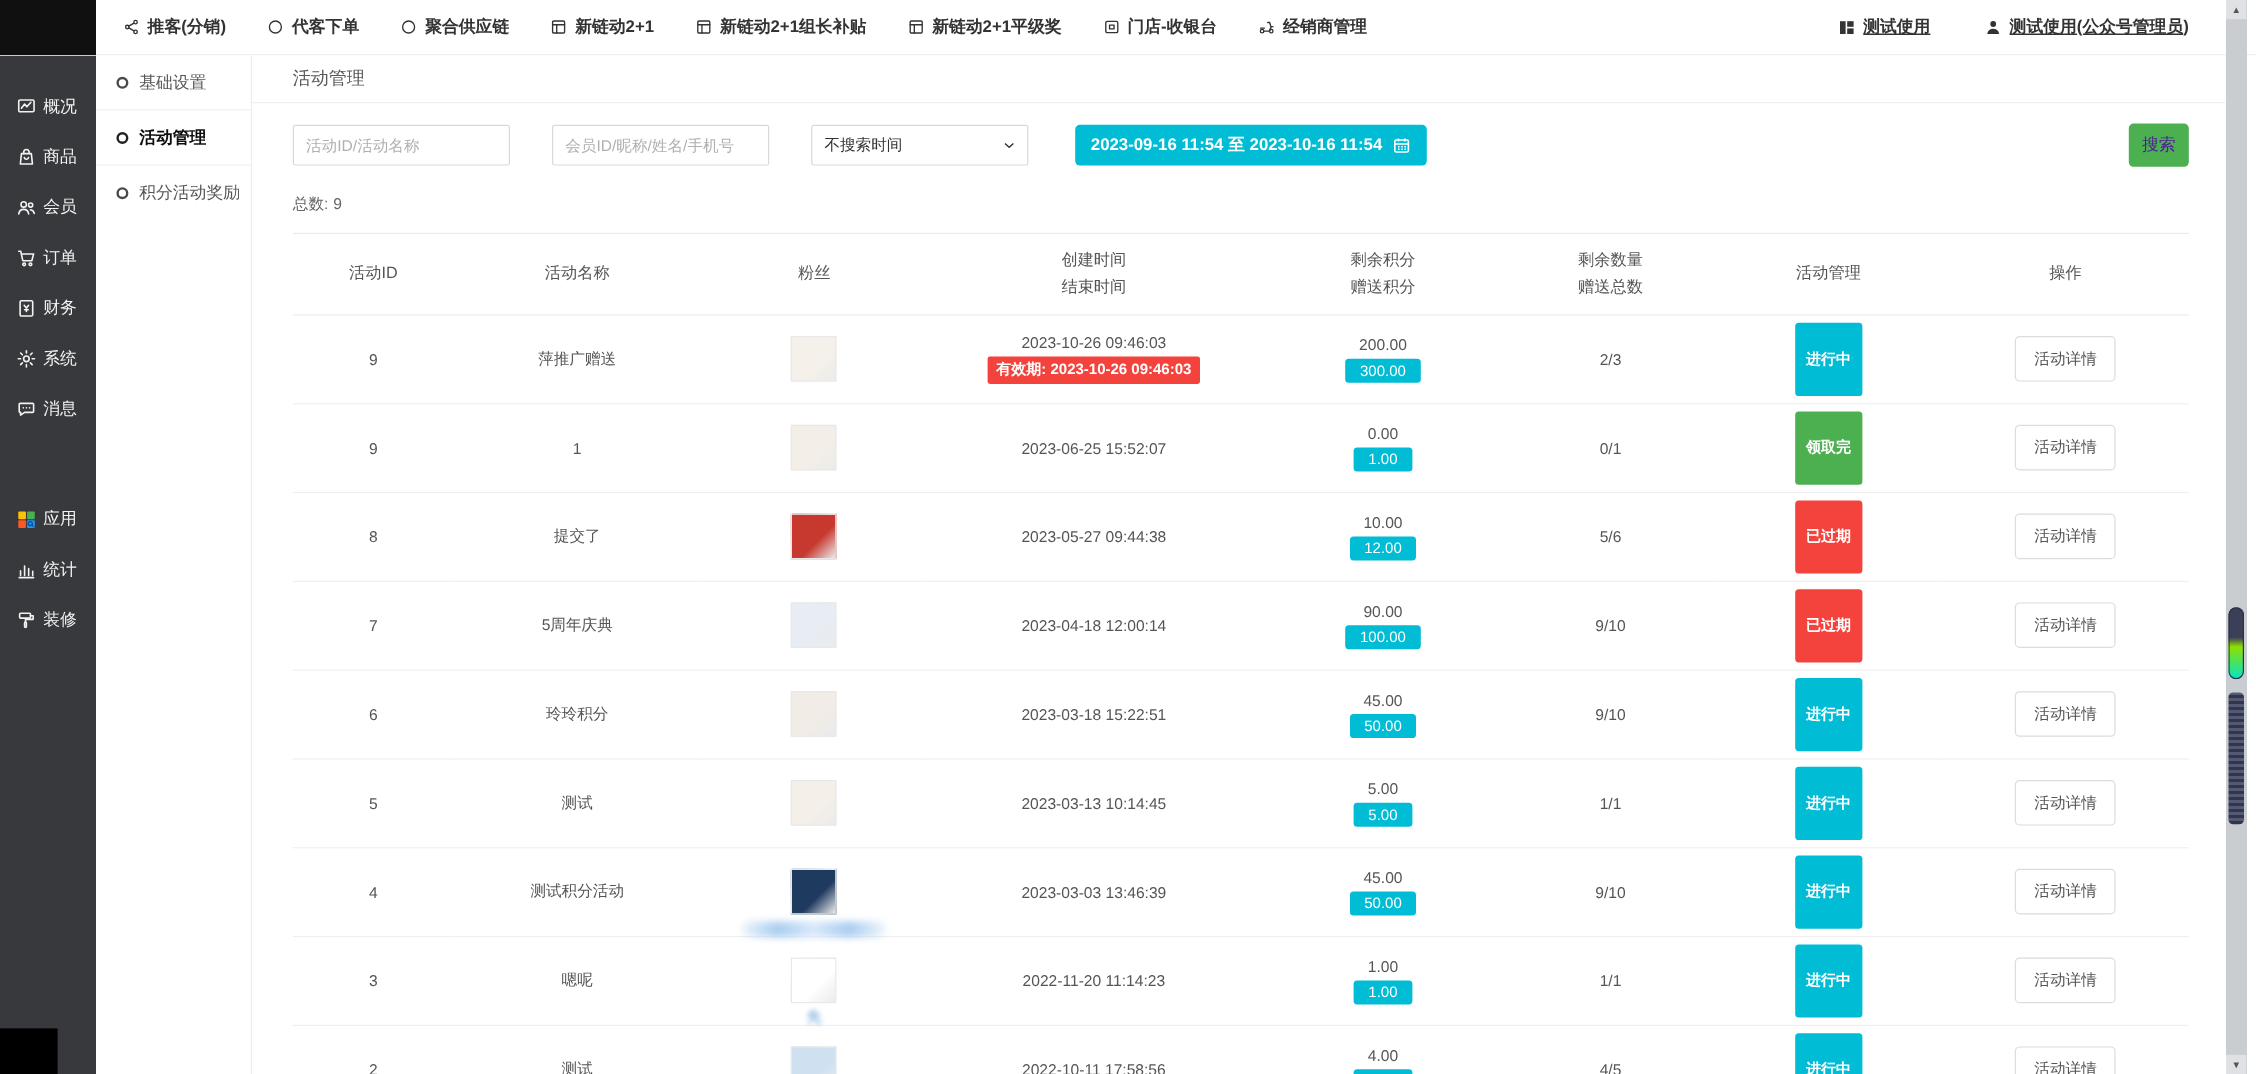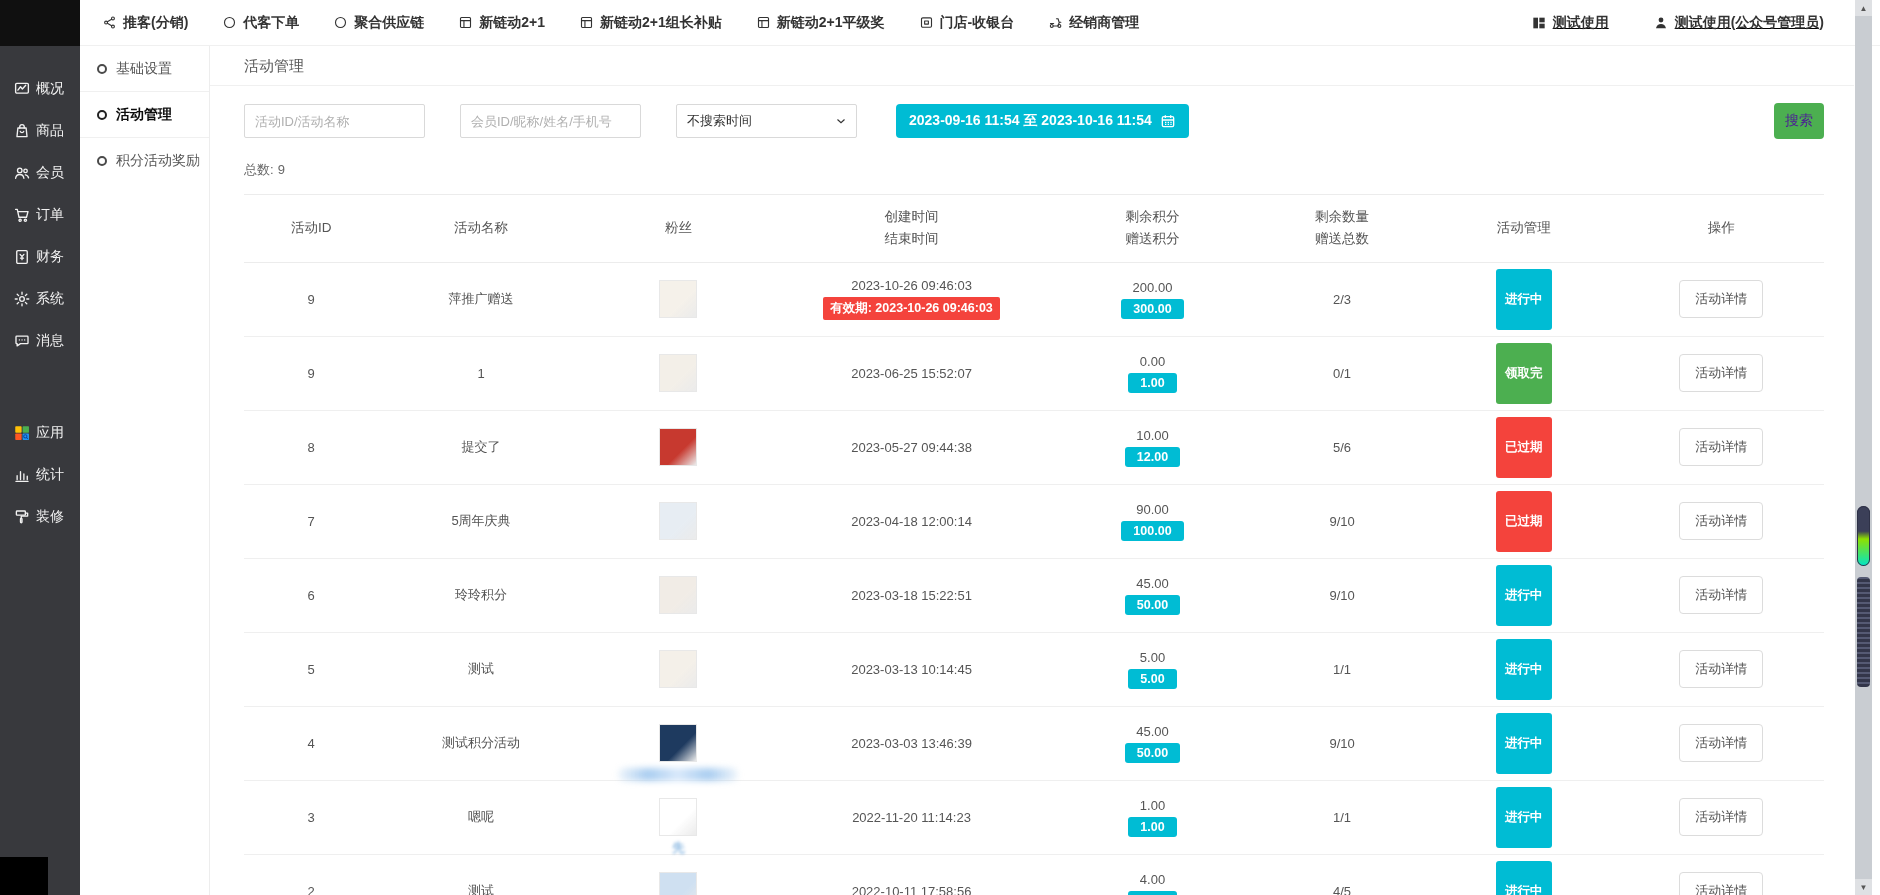--- a/index.html
+++ b/index.html
@@ -63,7 +63,7 @@
     text-align:center; border-bottom:1px solid #ececec; border-top:1px solid #ececec; }
   table.grid td { text-align:center; font-size:13px; color:#555; padding:6px 0; height:58px;
     border-bottom:1px solid #efefef; }
-  .pt-badge { display:inline-block; background:var(--cyan); color:#fff; font-weight:700;
+  .pt-badge { display:inline-block; background:var(--cyan); color:#fff; font-weight:400;
     font-size:12.5px; padding:3px 12px; border-radius:3px; margin-top:4px; }
   .exp-badge { display:inline-block; background:var(--red); color:#fff; font-weight:700;
     font-size:12.5px; padding:3px 7px; border-radius:2px; margin-top:4px; white-space:nowrap; }

